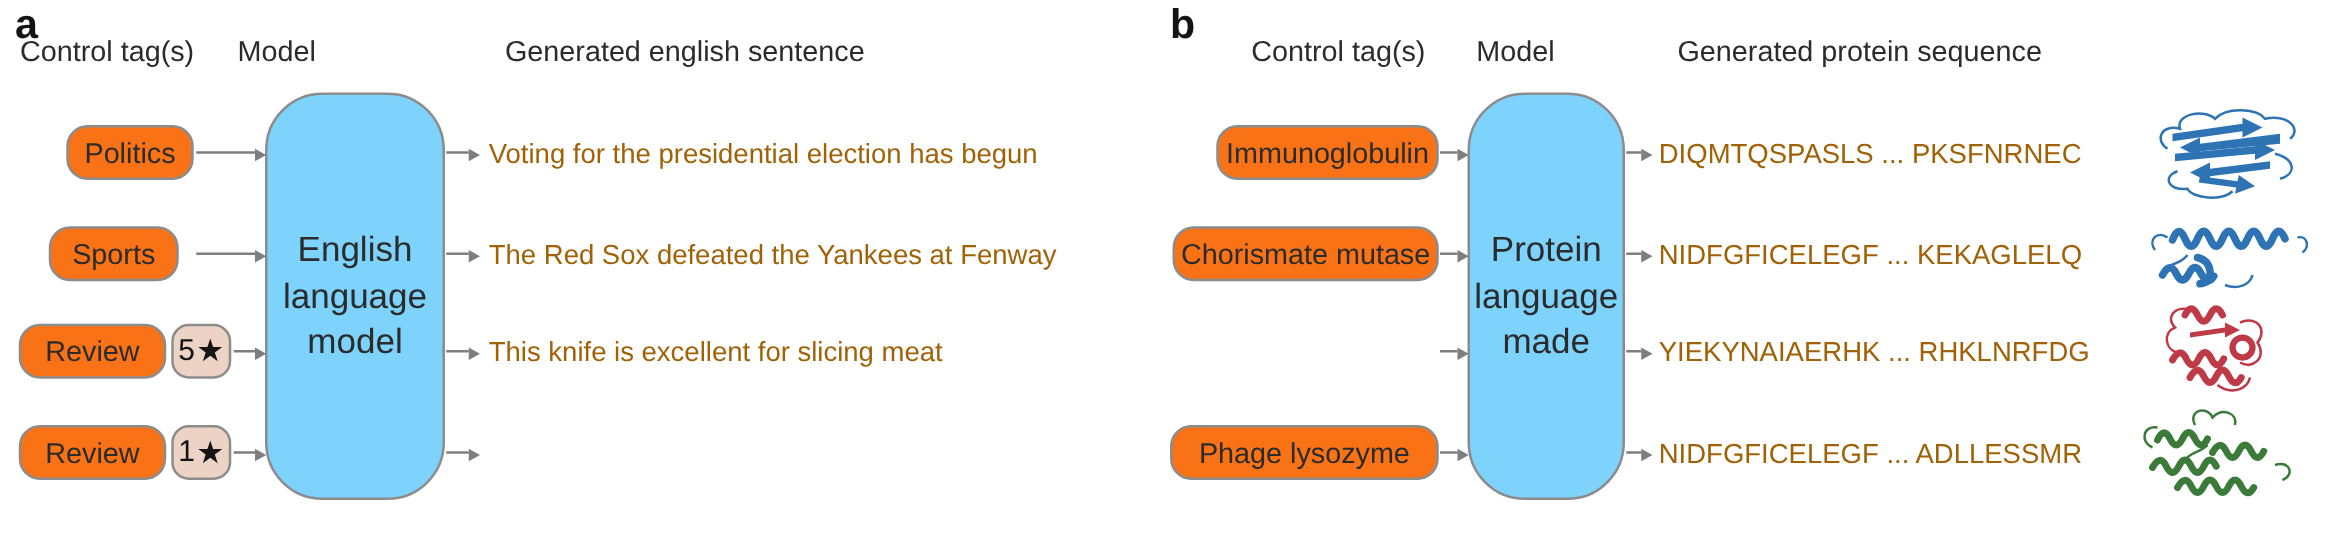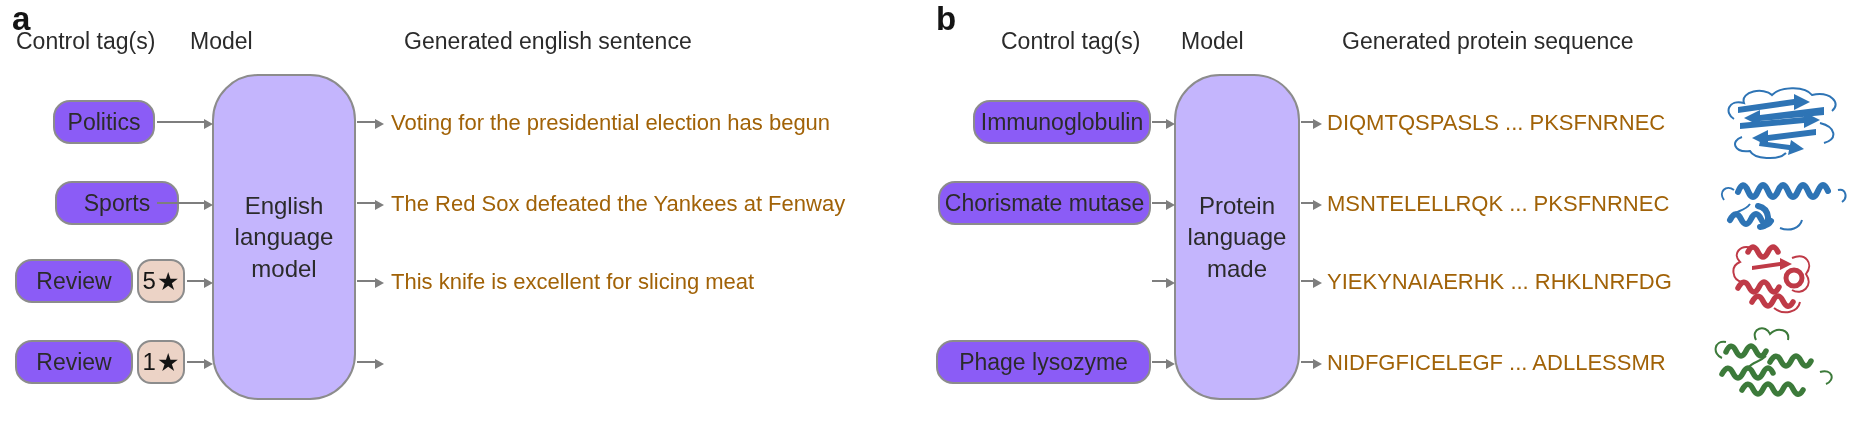--- a/index.html
+++ b/index.html
@@ -16,7 +16,7 @@
   .col-header.centered{text-align:left;}
   .tag{
     position:absolute;height:44px;box-sizing:border-box;
-    background:#8b5cf6;border:2px solid #8c8c8c;border-radius:17px;
+    background:#f97316;border:2px solid #8c8c8c;border-radius:17px;
     display:flex;align-items:center;justify-content:center;
     font-size:23px;color:#2b2b2b;padding:0 4px;white-space:nowrap;
   }

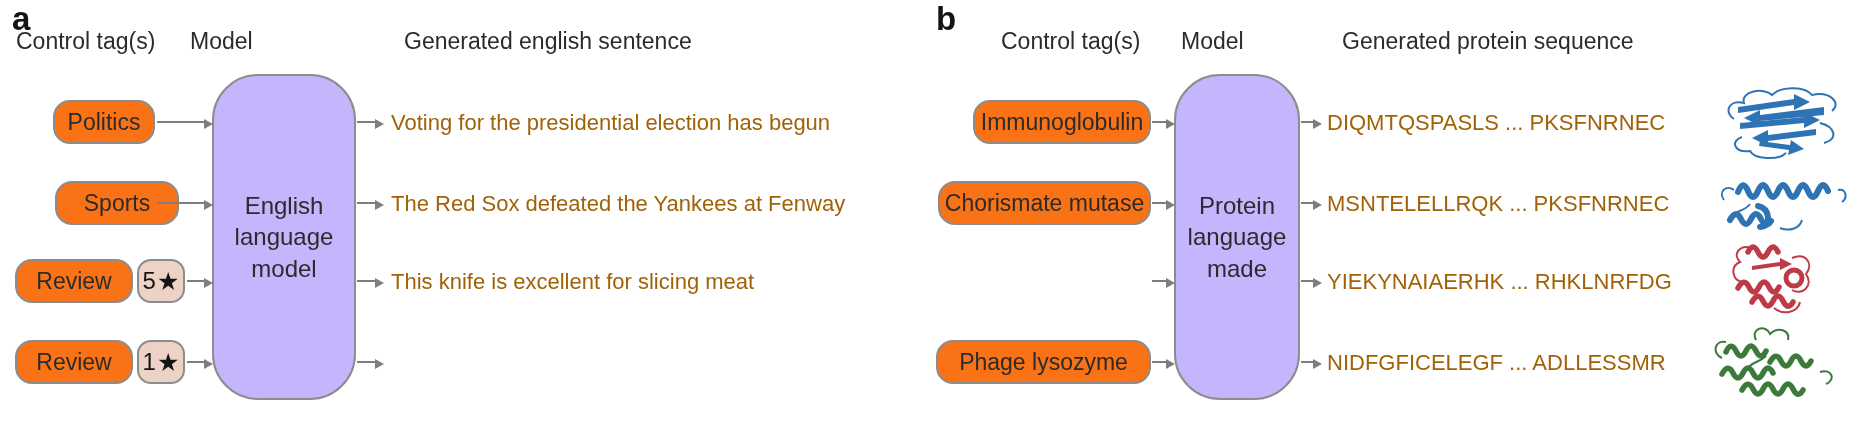--- a/index.html
+++ b/index.html
@@ -70,7 +70,7 @@
   <div class="arrow" style="left:357px;top:121px;width:18px"></div>
   <div class="output-text" style="left:391px;top:123px">Voting for the presidential election has begun</div>
 
-  <div class="tag" style="left:55px;top:181px;width:124px">
+  <div class="tag" style="left:39px;top:181px;width:104px">
     <span>Sports</span>
   </div>
   <div class="arrow" style="left:157px;top:202px;width:47px"></div>

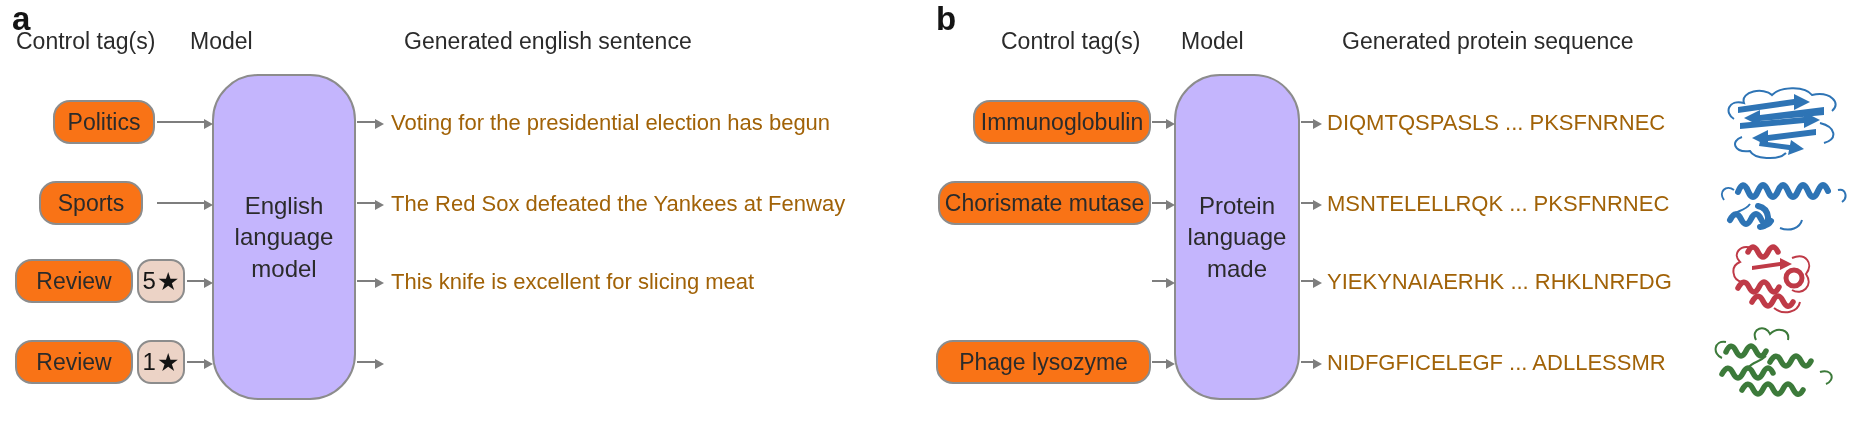--- a/index.html
+++ b/index.html
@@ -29,9 +29,9 @@
   .badge-star{font-size:25px;line-height:1;margin-left:1px;}
   .model-box{
     position:absolute;box-sizing:border-box;
-    background:#c4b5fd;border:2px solid #8c8c8c;border-radius:46px;
+    background:#7dd3fc;border:2px solid #8c8c8c;border-radius:46px;
     display:flex;align-items:center;justify-content:center;
-    text-align:center;font-size:24px;line-height:1.3;color:#2b2b2b;
+    text-align:center;font-size:28px;line-height:1.3;color:#2b2b2b;
   }
   .arrow{
     position:absolute;height:0;border-top:2.5px solid #7e7e7e;

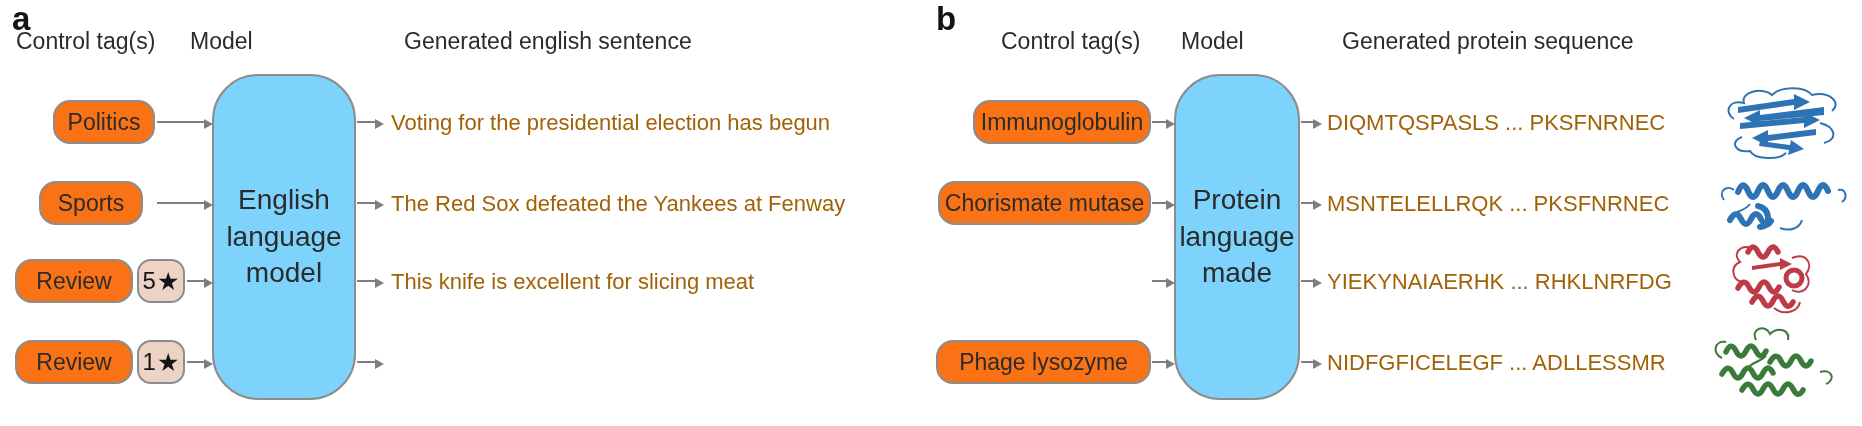--- a/index.html
+++ b/index.html
@@ -135,7 +135,7 @@
   </div>
   <div class="arrow" style="left:1152px;top:202px;width:14px"></div>
   <div class="arrow" style="left:1301px;top:202px;width:12px"></div>
-  <div class="output-text" style="left:1327px;top:204px">MSNTELELLRQK ... PKSFNRNEC</div>
+  <div class="output-text" style="left:1327px;top:204px">NIDFGFICELEGF ... KEKAGLELQ</div>
   <div class="structure" style="left: 1716px; top: 174px; width: 132px; height: 60px; color: rgb(46, 116, 181);">
     <svg viewBox="0 0 132 60">
       <g fill="none" stroke="currentColor" stroke-width="2">

